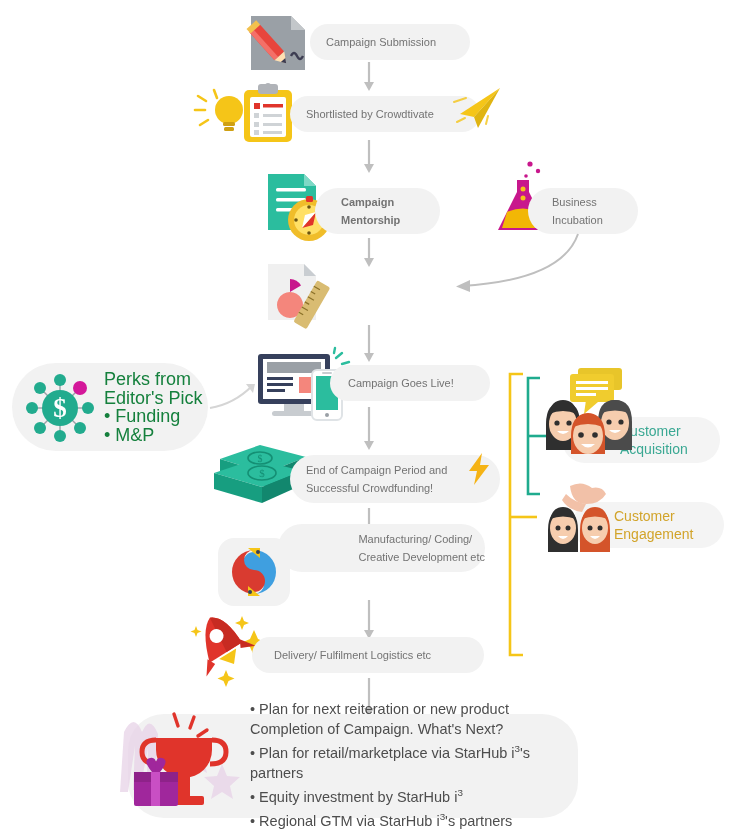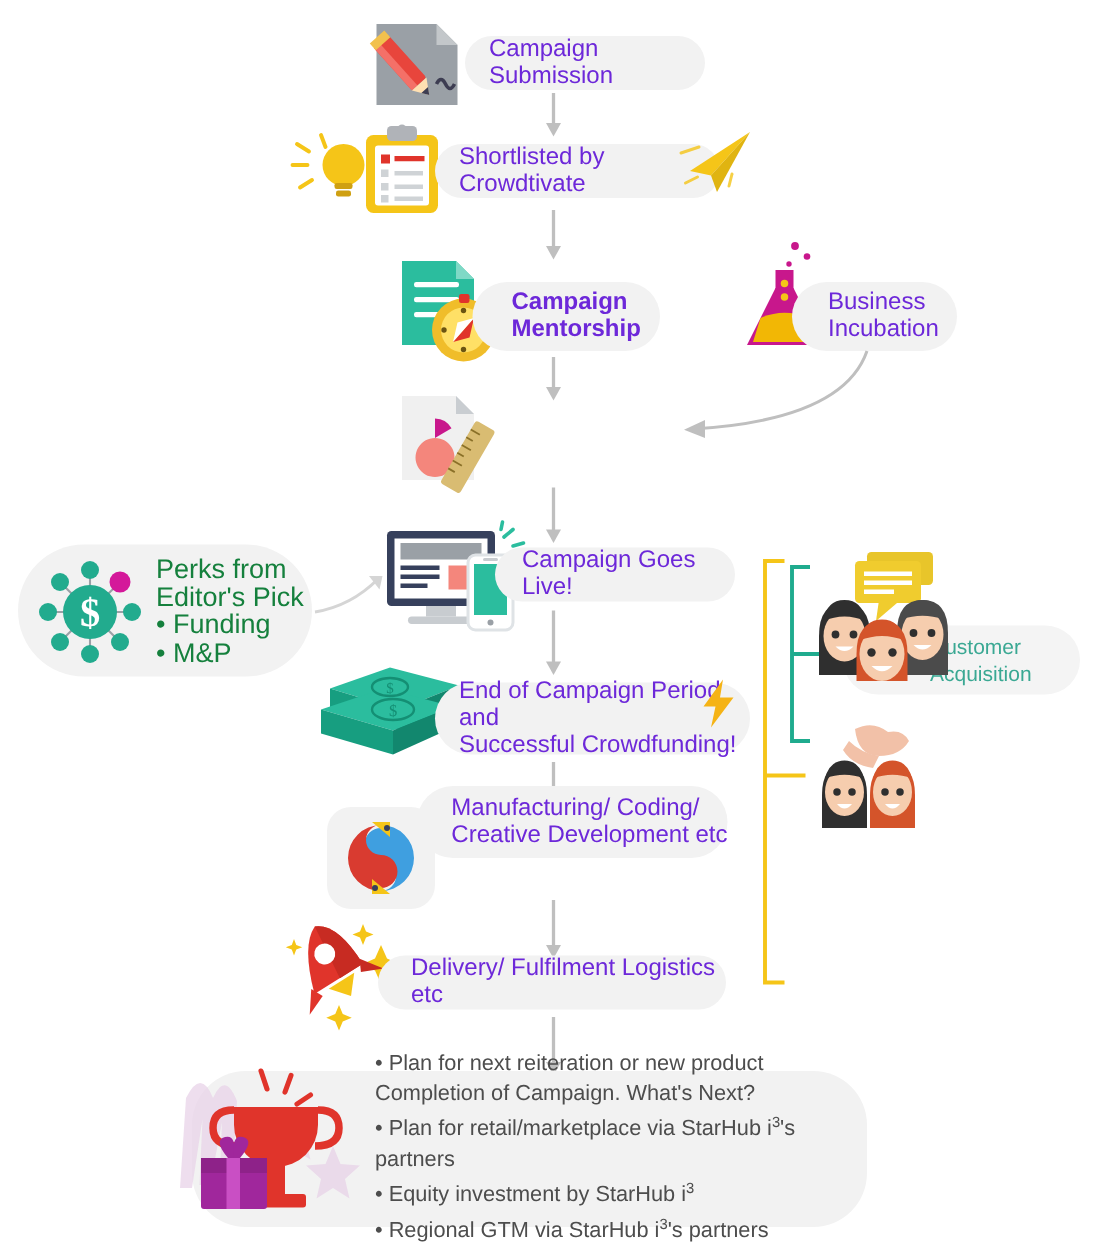--- a/index.html
+++ b/index.html
@@ -23,9 +23,9 @@
     color: #4d4d4d;
   }
   .pill-text {
-    font-size: 16px;
+    font-size: 11px;
     line-height: 18px;
-    color: #6d28d9;
+    color: #737373;
     white-space: pre-line;
   }
   .icon-abs { position: absolute; }

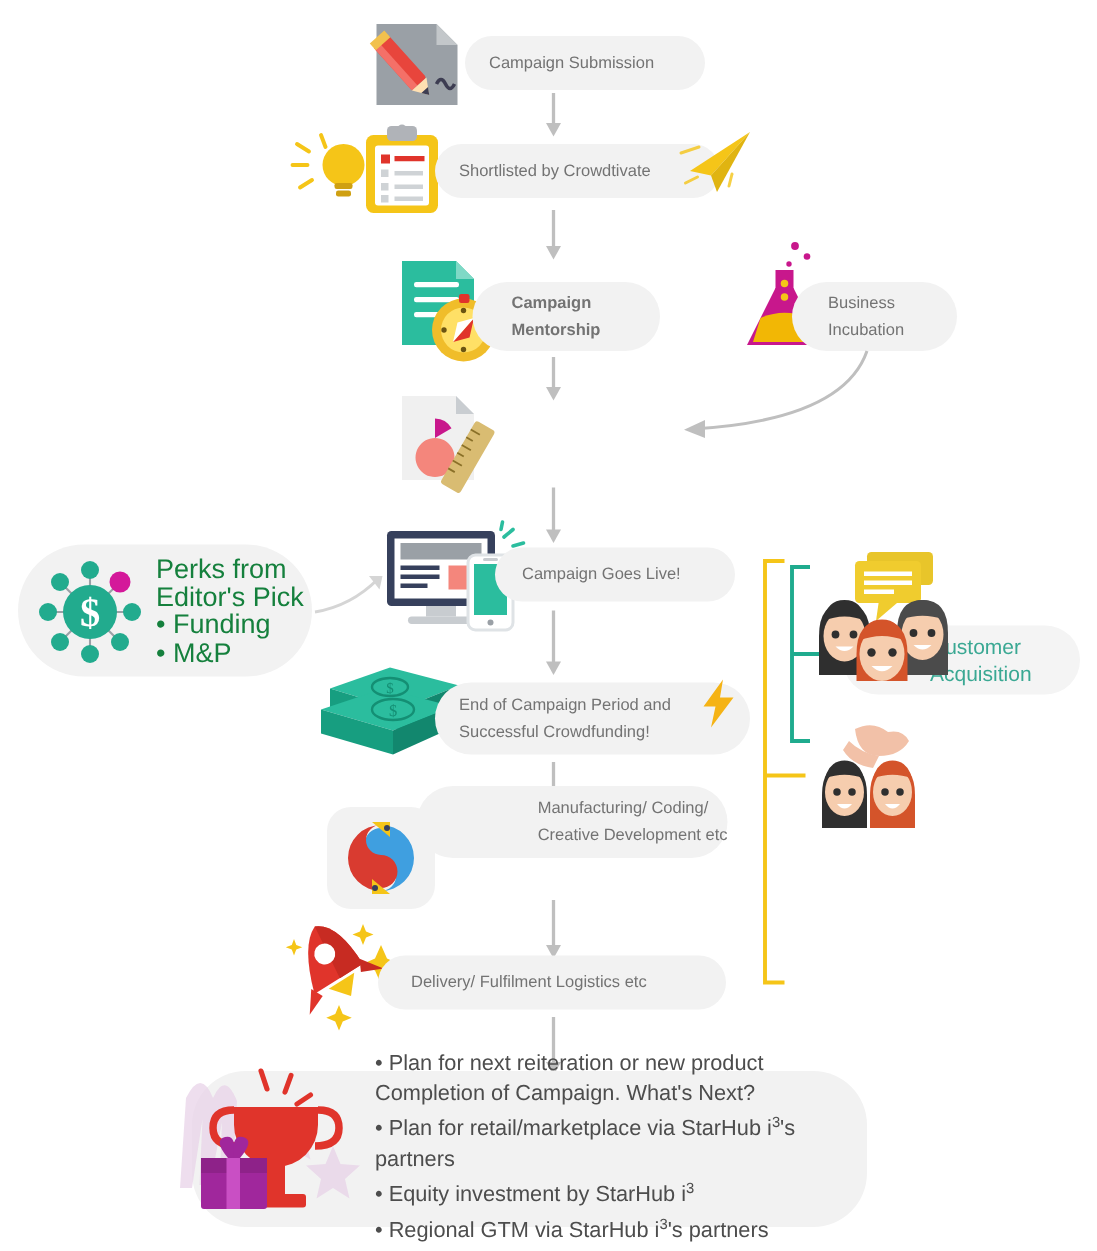--- a/index.html
+++ b/index.html
@@ -455,6 +455,10 @@
     </svg>
   </div>
 
+  <div class="pill" style="left:572px;top:502px;width:152px;height:46px;padding-left:42px;background:#f4f4f4;">
+    <span class="ceg-text">Customer
+Engagement</span>
+  </div>
   <div class="icon-abs" style="left:540px;top:482px;">
     <svg width="96" height="72" viewBox="0 0 96 72">
       <g fill="#f0b79a" opacity="0.85">

